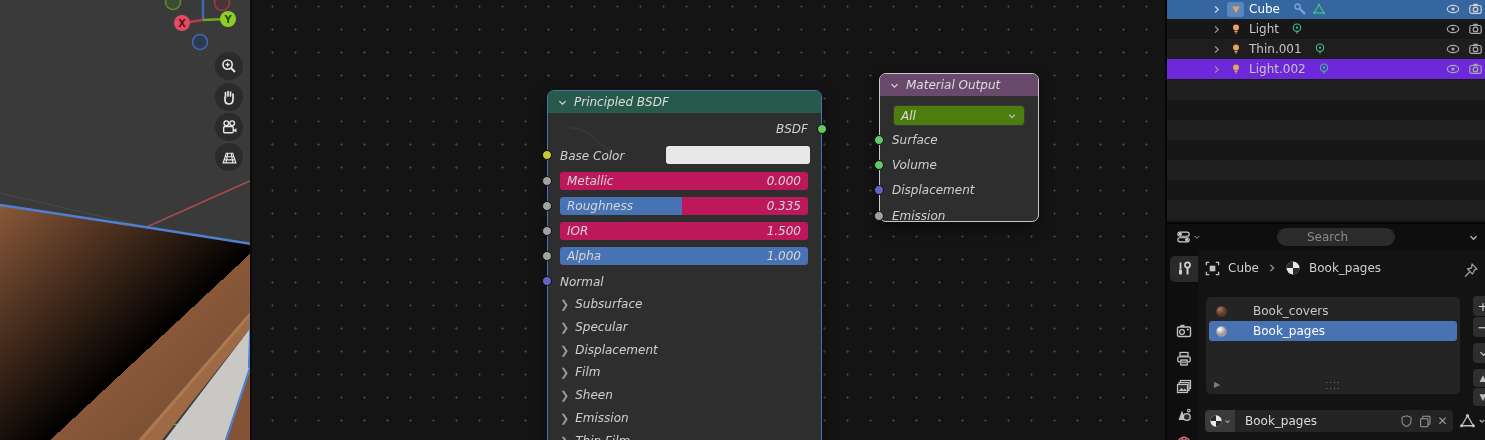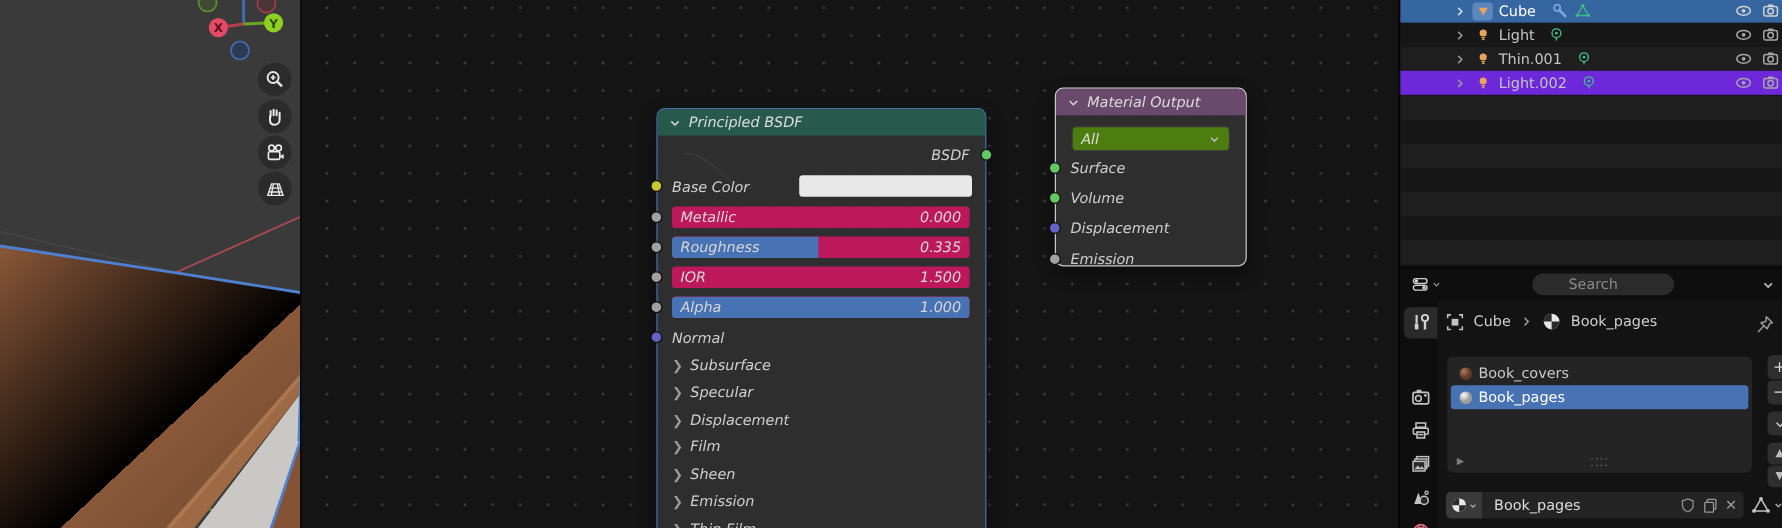--- a/index.html
+++ b/index.html
@@ -55,7 +55,7 @@
   .ptab.active { background:#2a2a2a; }
   #crumb { position:absolute; left:38px; top:36px; display:flex; align-items:center; gap:8px; color:#cfcfcf; }
   #slot-list { position:absolute; left:39px; top:73px; width:254px; height:97px; background:#242424; border-radius:5px; }
-  .slot-row { position:absolute; left:3px; right:3px; height:20px; border-radius:3px; display:flex; align-items:center; gap:4px; padding-left:6px; color:#c9c9c9; }
+  .slot-row { position:absolute; left:3px; right:3px; height:20px; border-radius:3px; display:flex; align-items:center; gap:25px; padding-left:6px; color:#c9c9c9; }
   .slot-row.sel { background:#4772b3; color:#fff; }
   .grip { position:absolute; bottom:3px; width:100%; display:flex; justify-content:center; color:#7d7d7d; font-size:9px; letter-spacing:1px; }
   .playtri { position:absolute; left:8px; bottom:5px; color:#7d7d7d; font-size:8px; }

